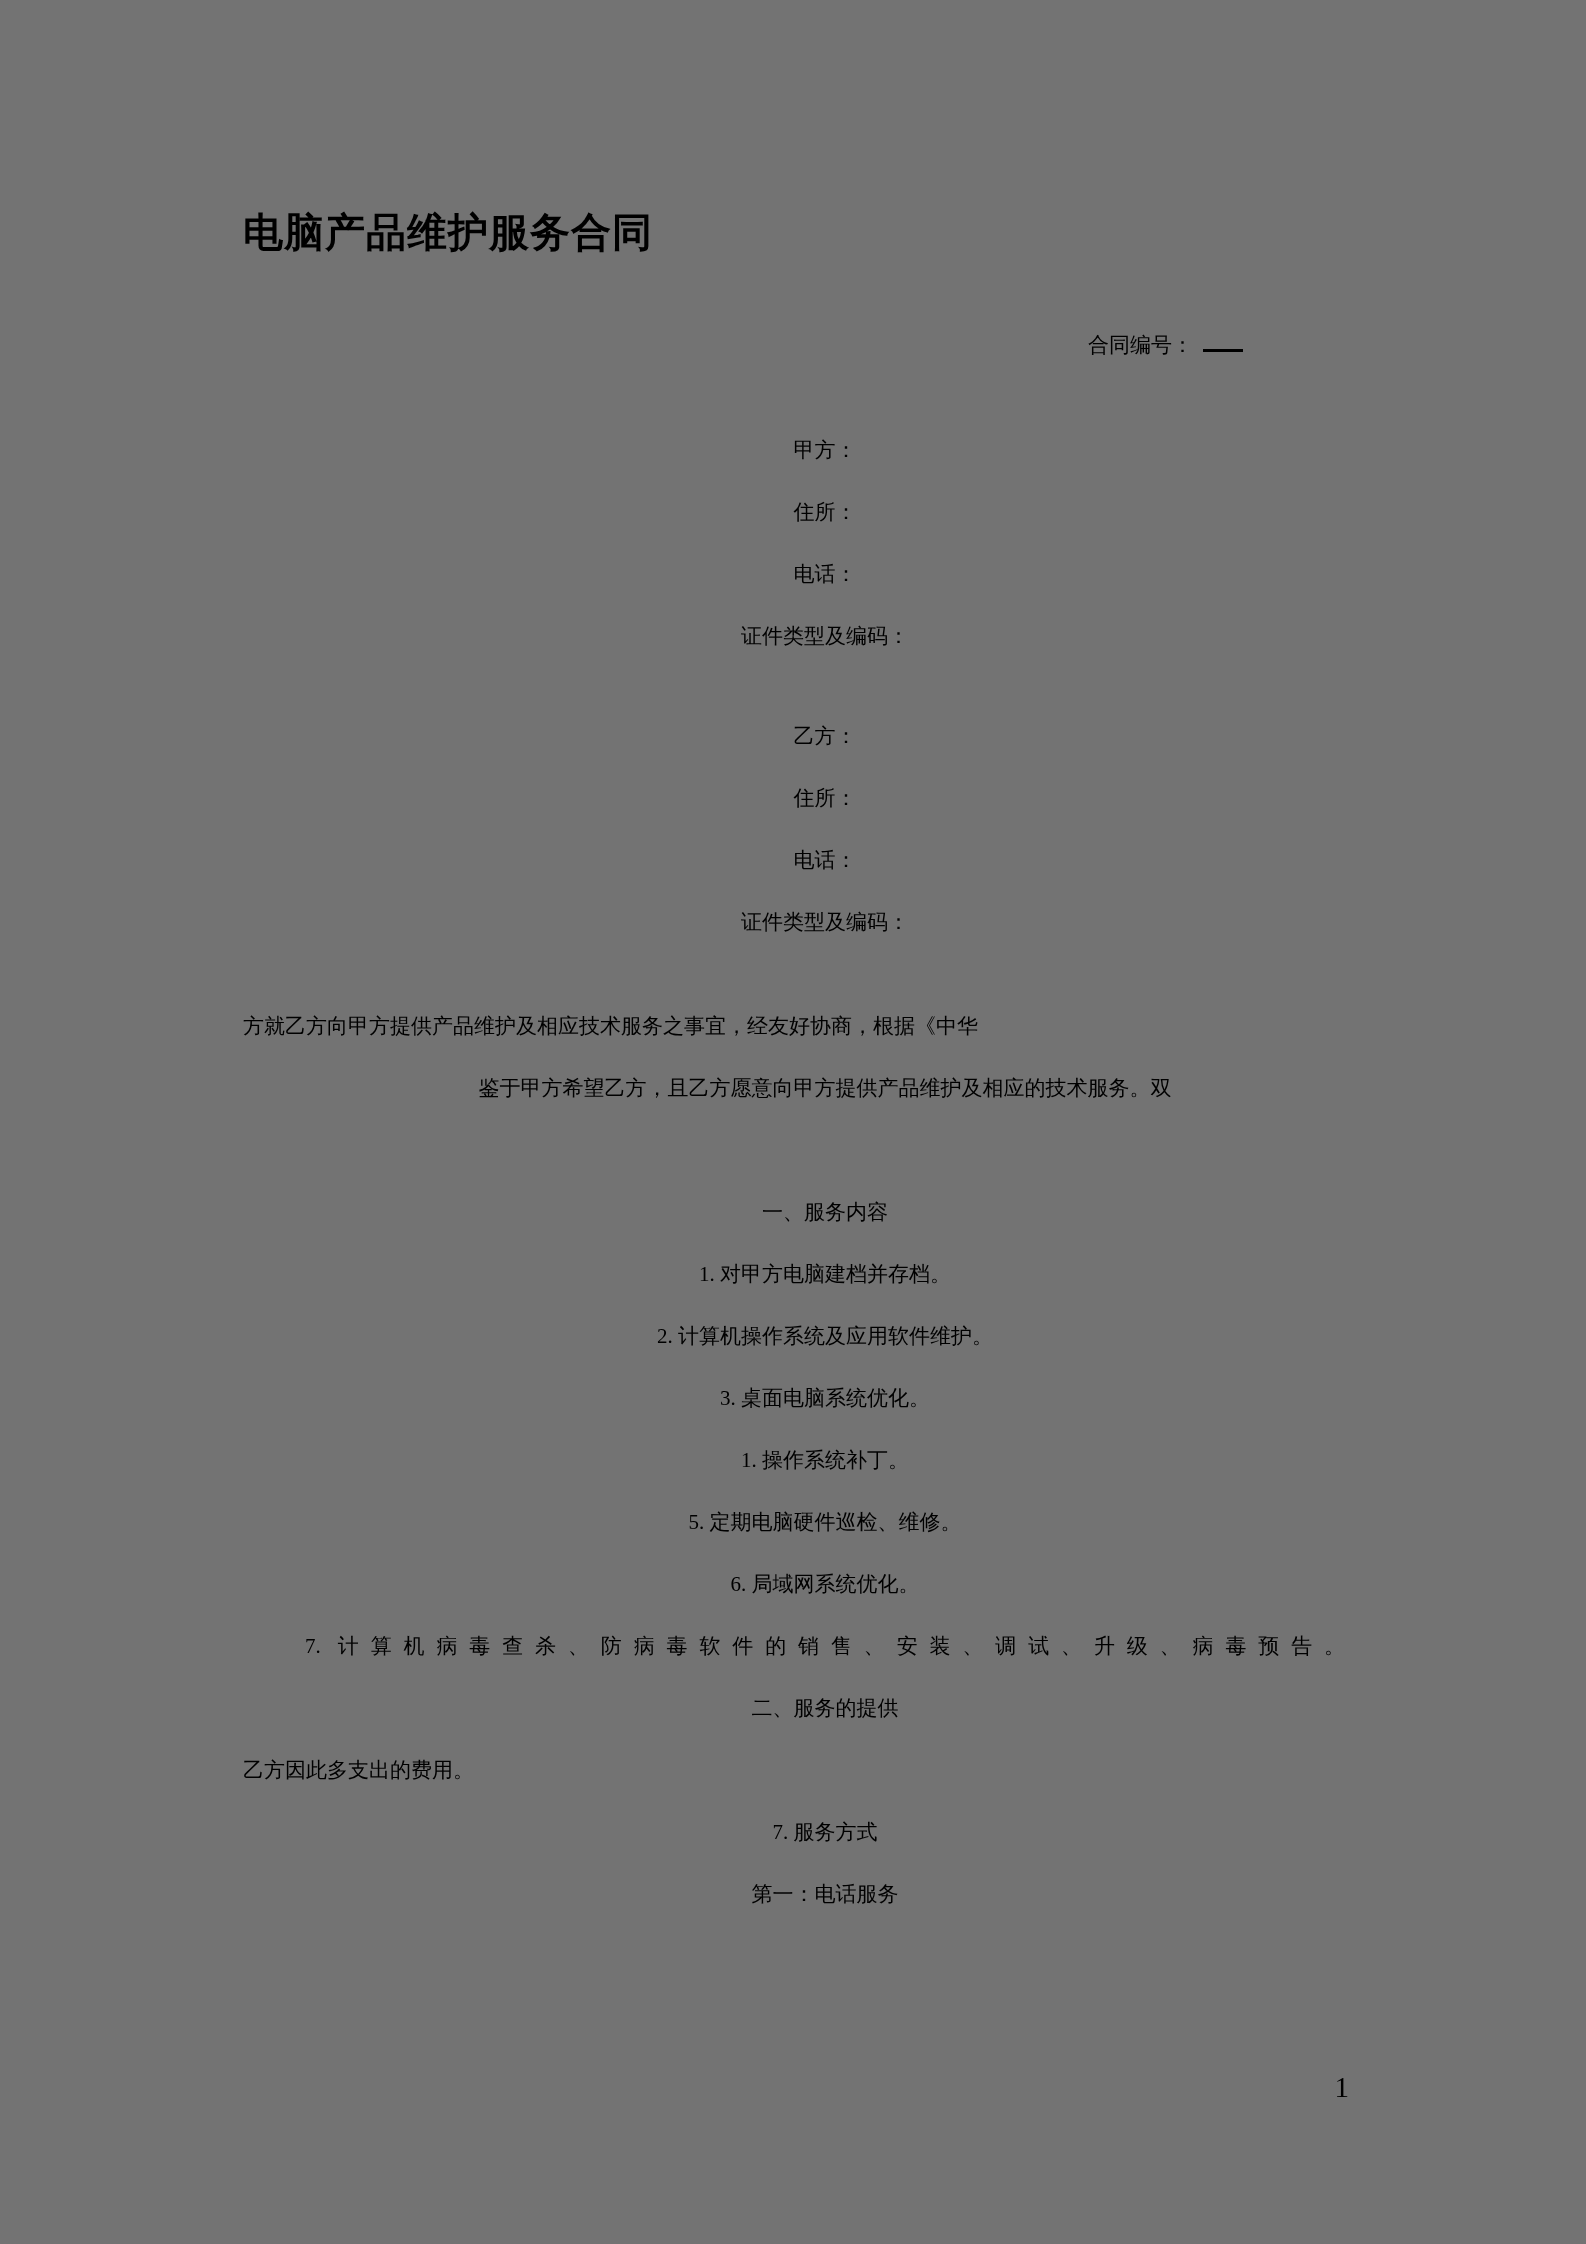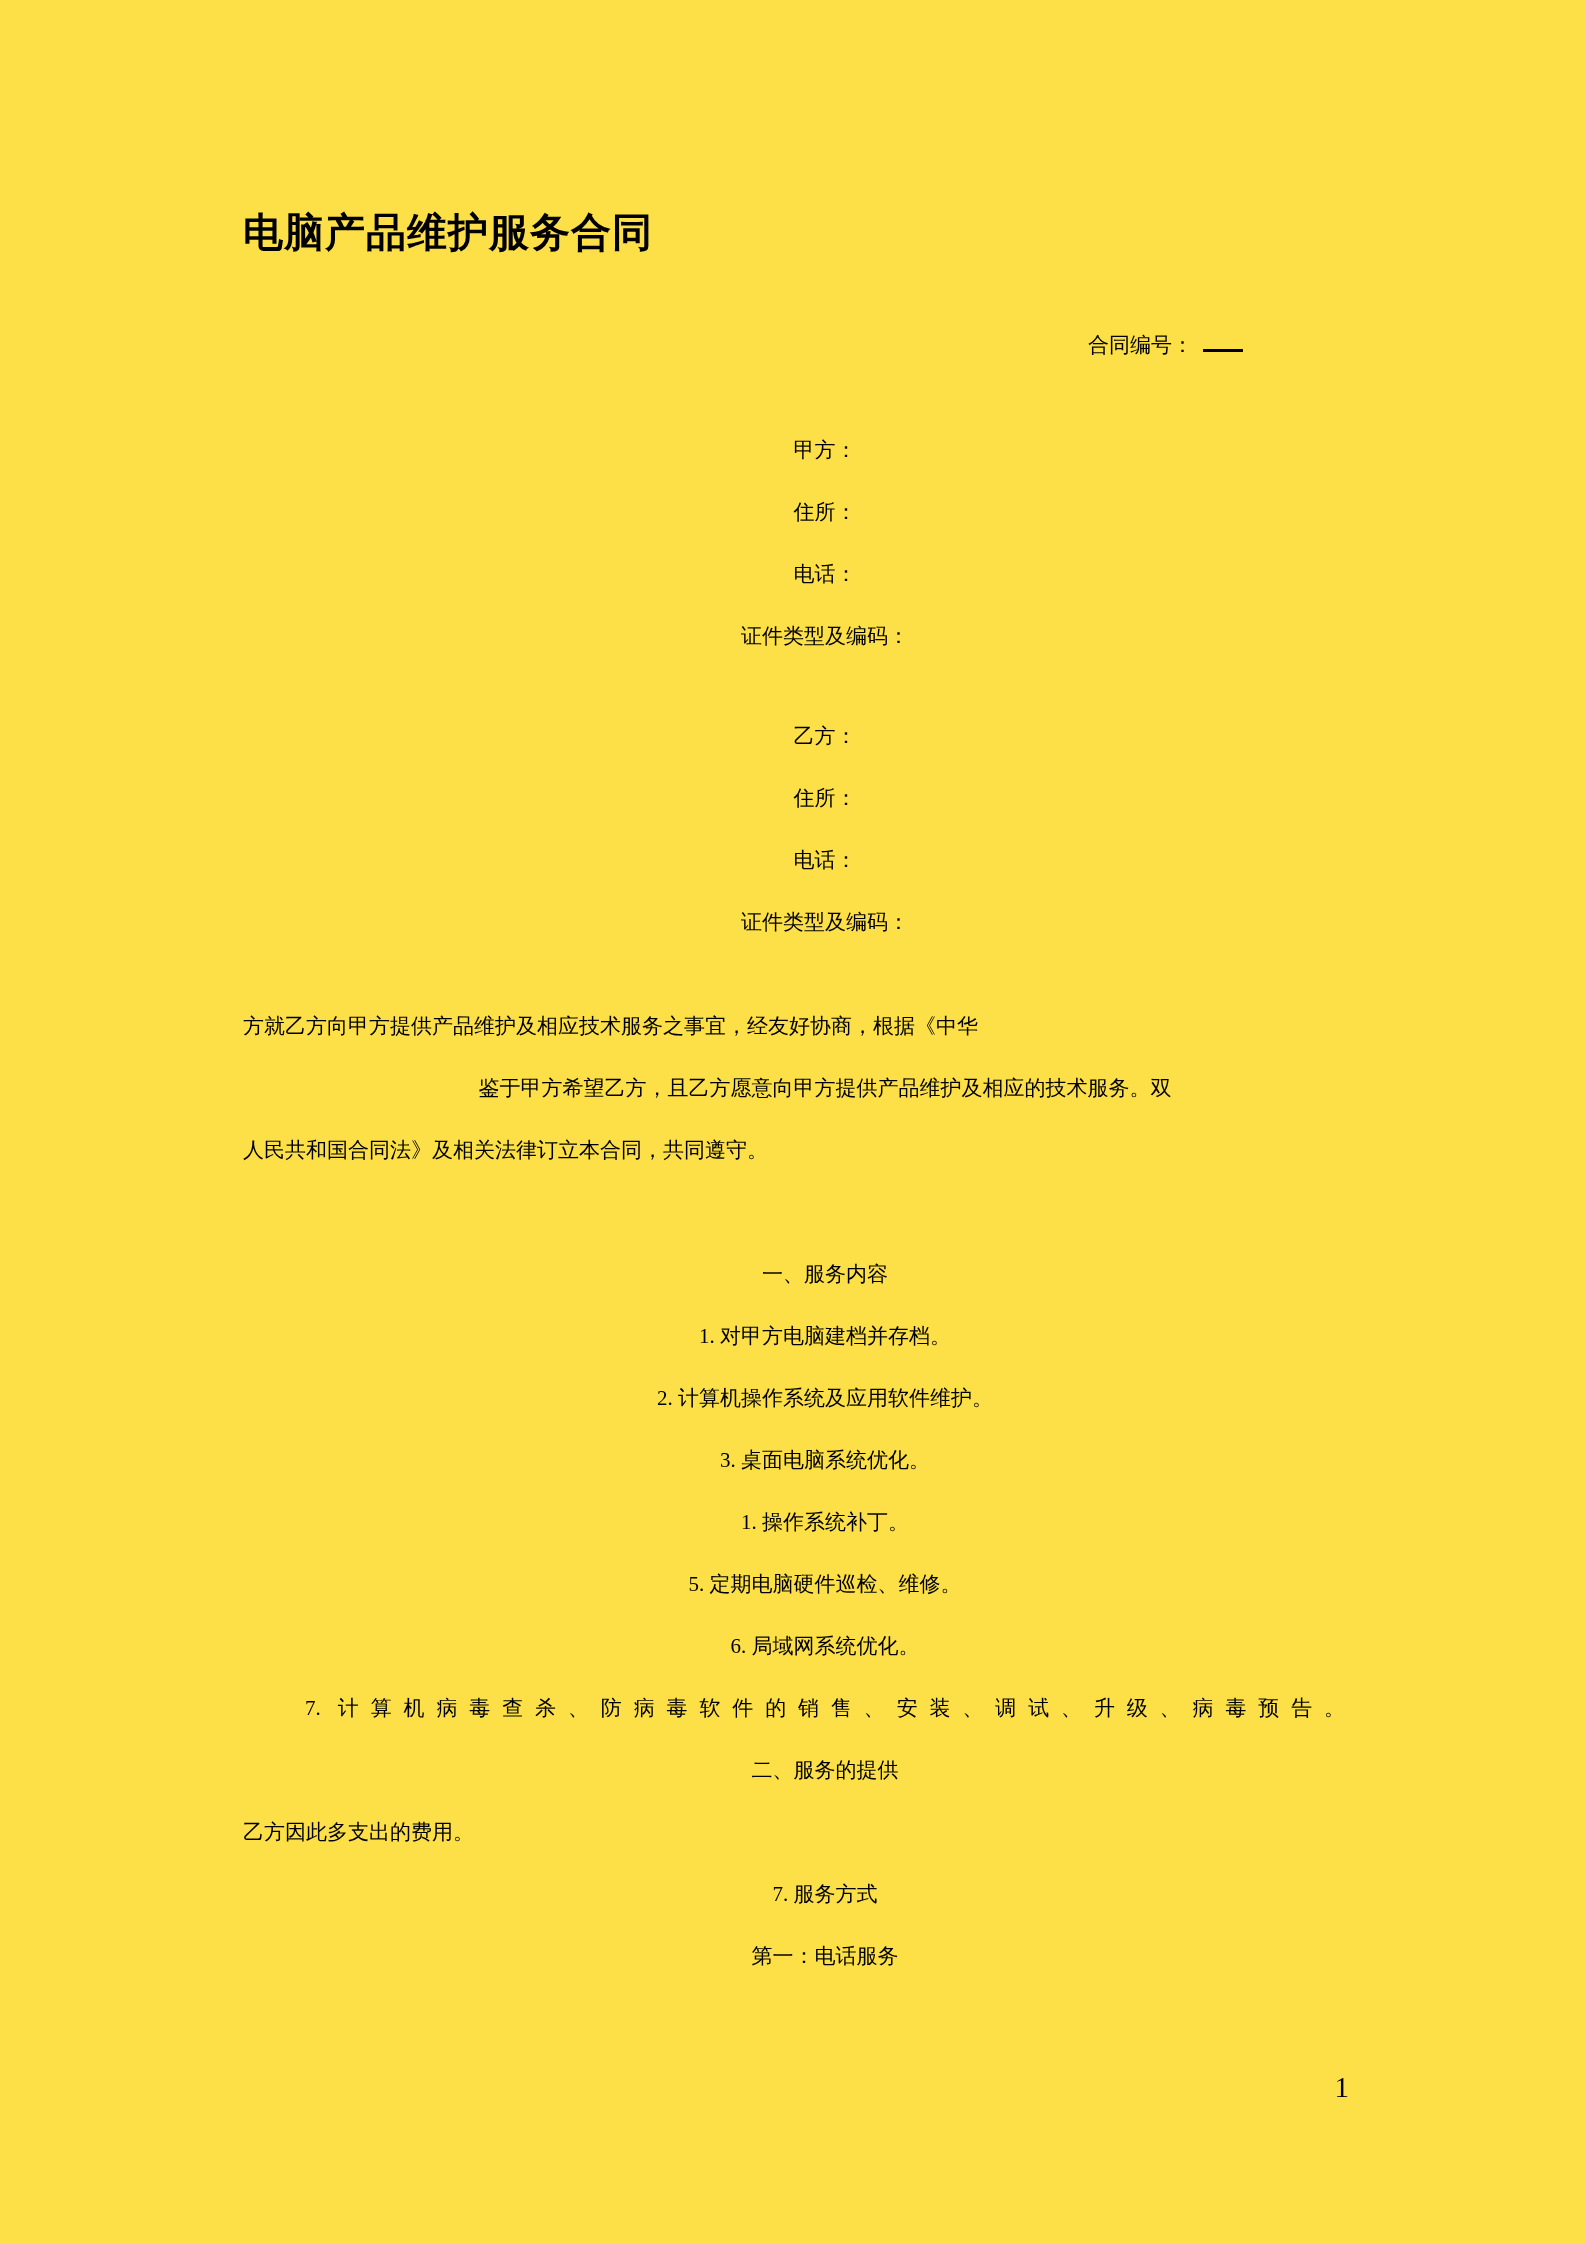--- a/index.html
+++ b/index.html
@@ -13,7 +13,7 @@
     position: relative;
     width: 1586px;
     height: 2244px;
-    background: #fde047;
+    background: #737373;
     overflow: hidden;
   }
   .content {

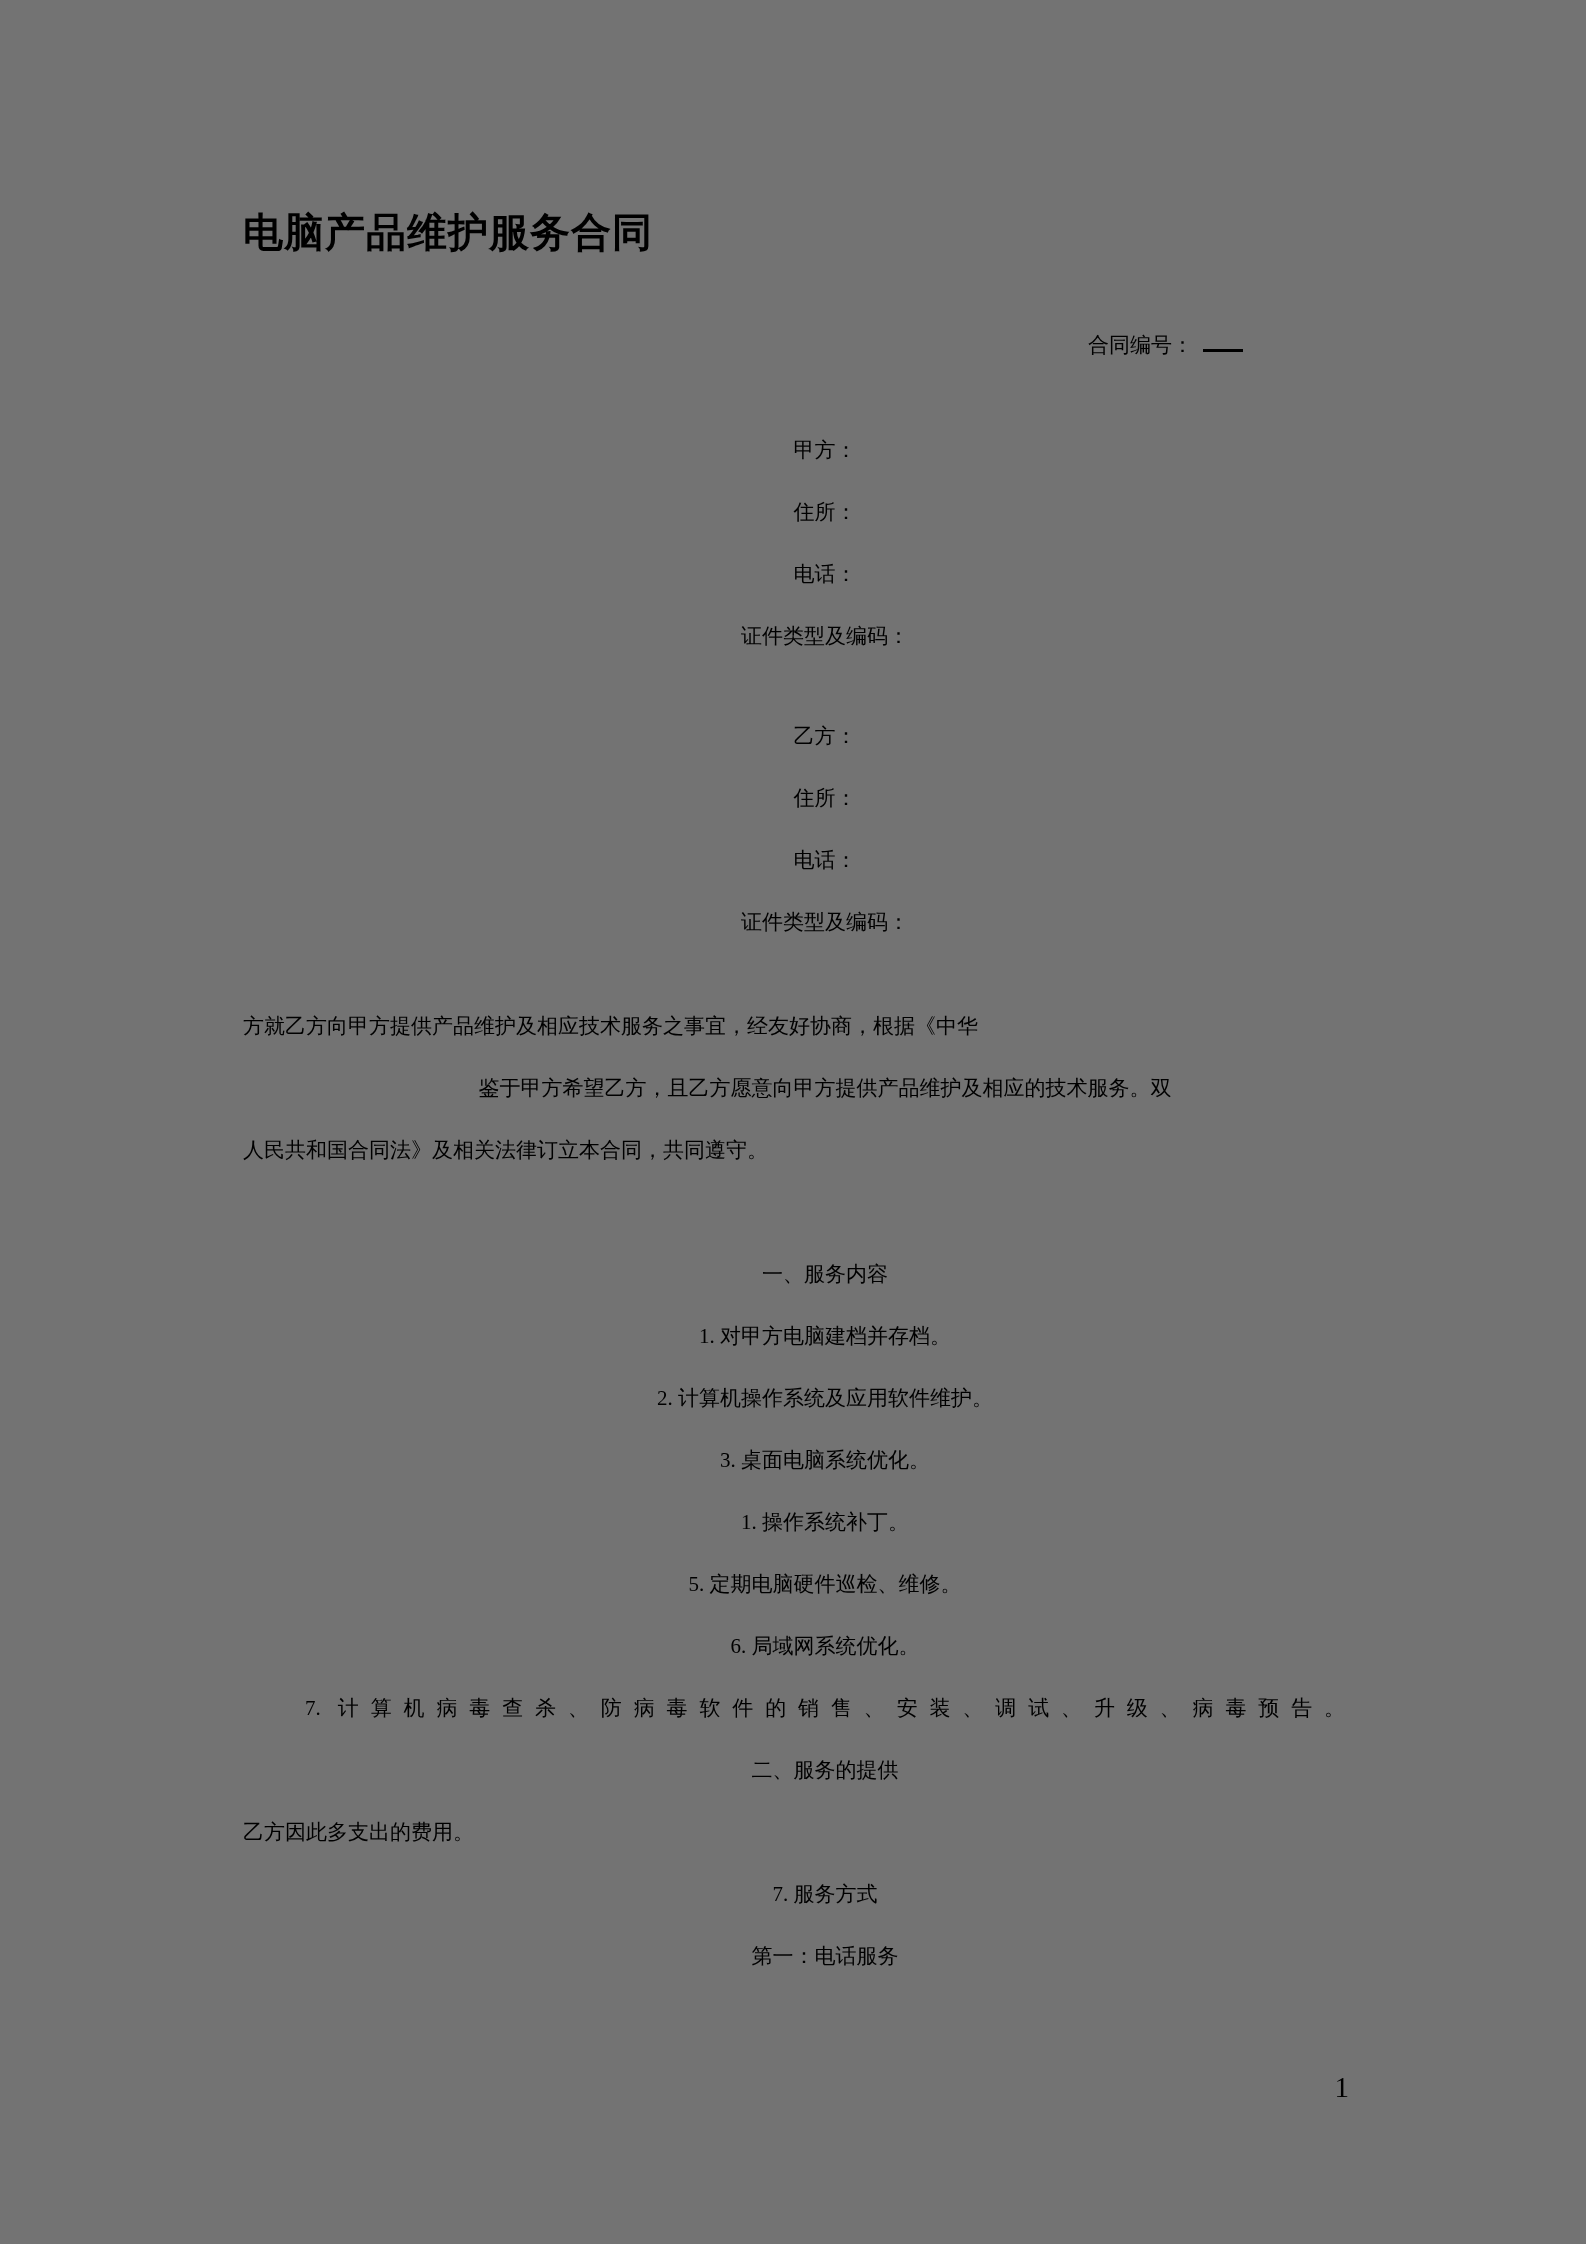--- a/index.html
+++ b/index.html
@@ -90,7 +90,6 @@
     <div class="preamble">
       <div class="line">方就乙方向甲方提供产品维护及相应技术服务之事宜，经友好协商，根据《中华</div>
       <div class="line indent">鉴于甲方希望乙方，且乙方愿意向甲方提供产品维护及相应的技术服务。双</div>
-      <div class="line">人民共和国合同法》及相关法律订立本合同，共同遵守。</div>
     </div>
 
     <div class="body-lines">

